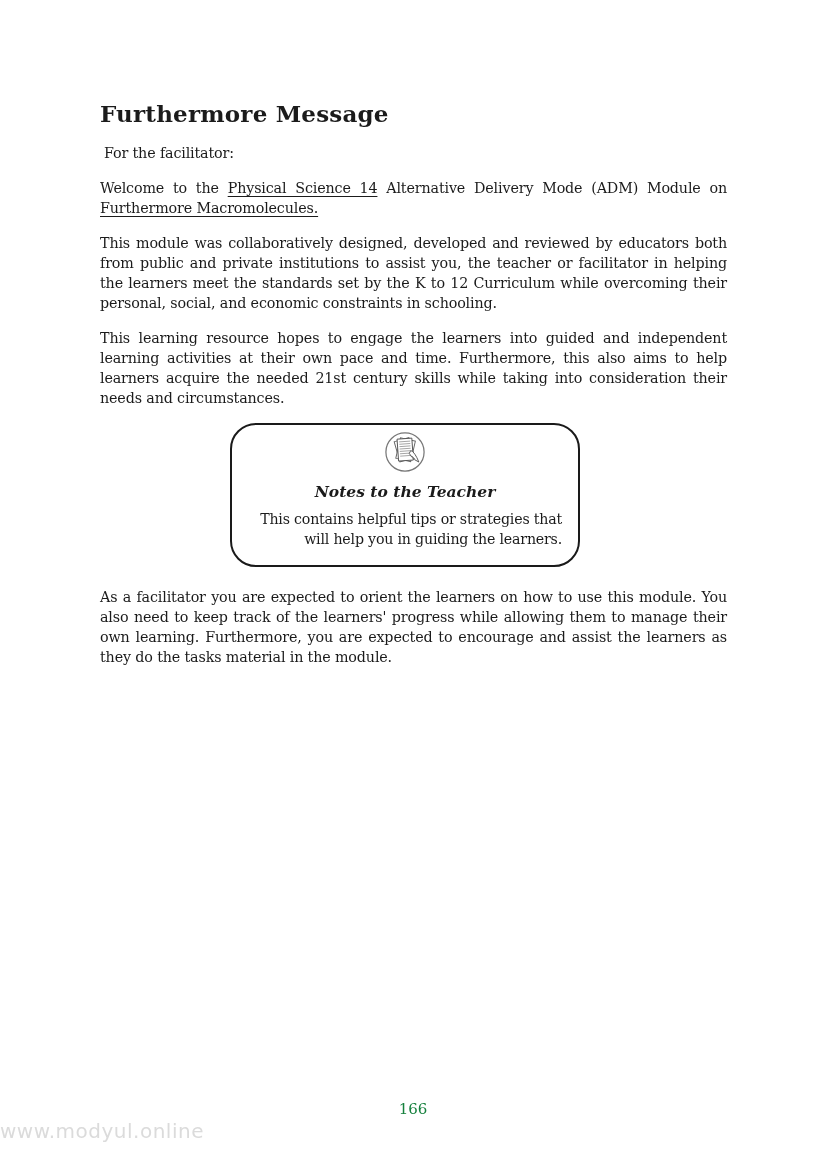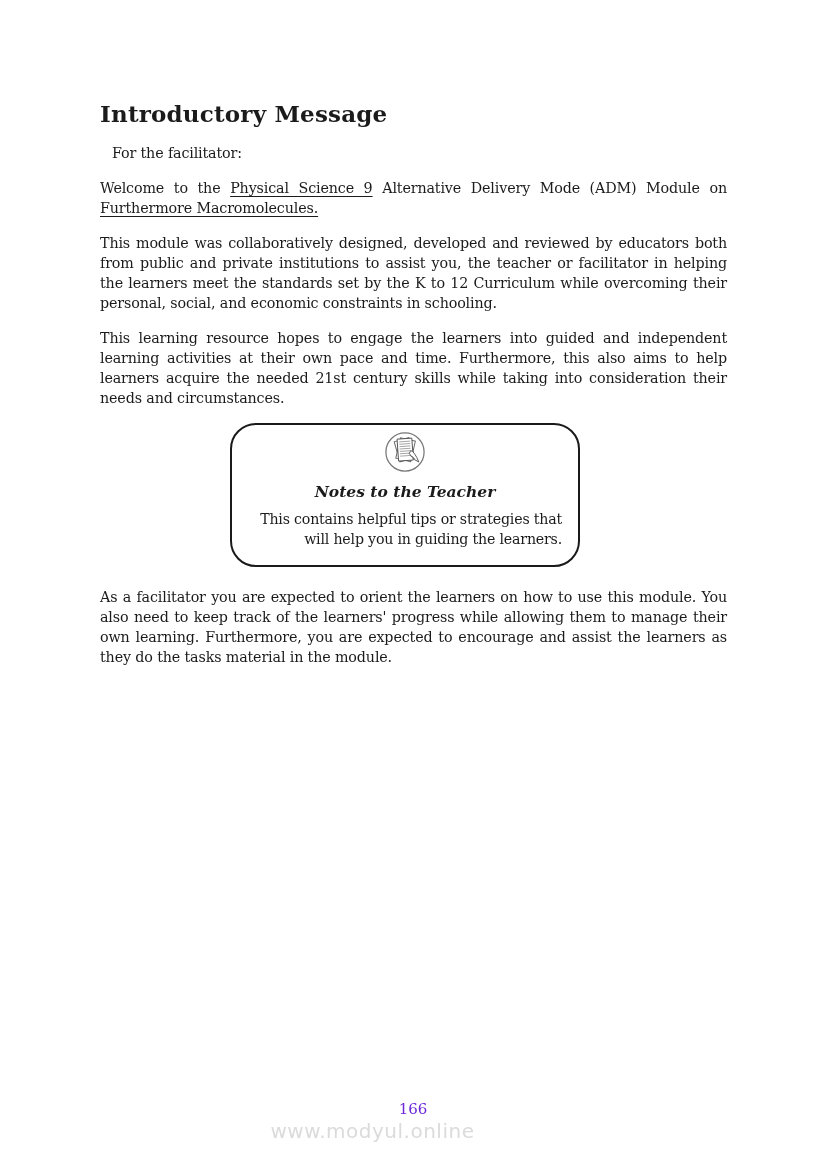--- a/index.html
+++ b/index.html
@@ -90,7 +90,7 @@
 
 <div class="page-content">
 
-  <h1 class="doc-title">Introductory Message</h1>
+  <h1 class="doc-title">Furthermore Message</h1>
 
   <p class="salutation-par">For the facilitator:</p>
 

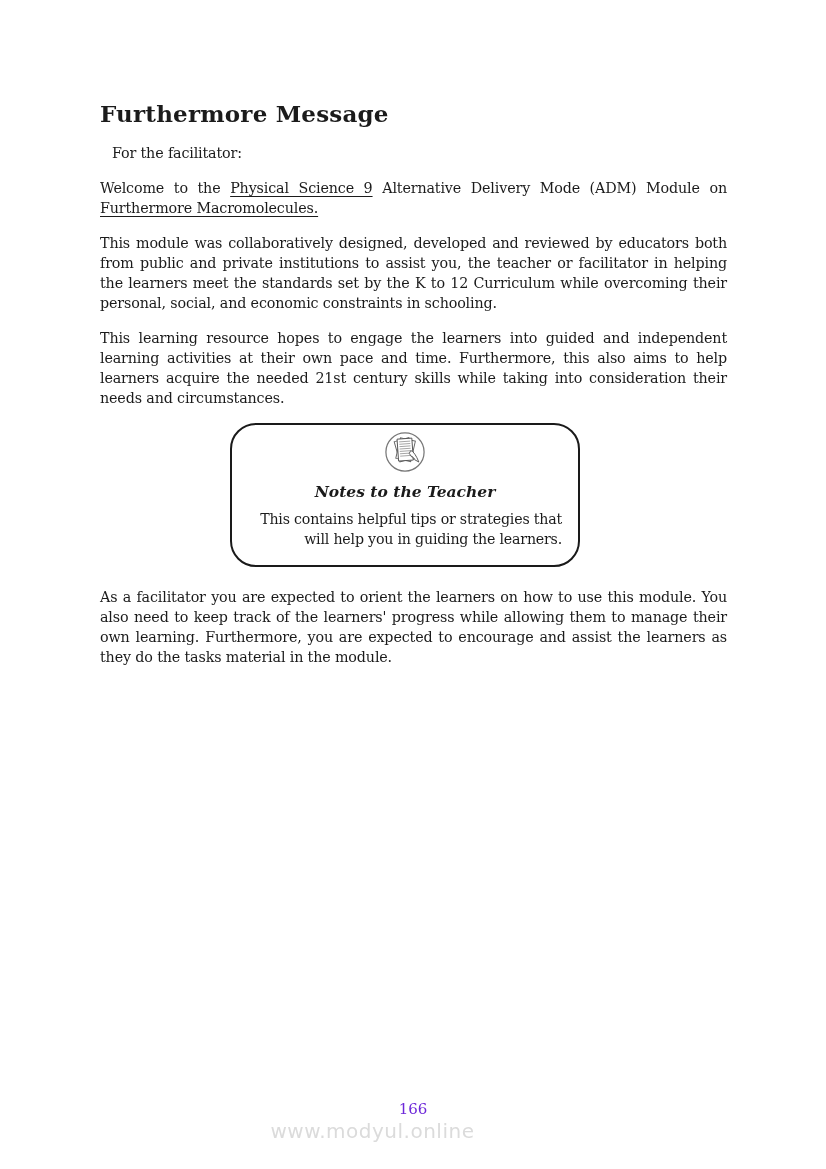--- a/index.html
+++ b/index.html
@@ -34,7 +34,7 @@
     font-size: 14.3px;
     line-height: 20px;
     letter-spacing: -0.15px;
-    margin: 0 0 15px 12px;
+    margin: 0 0 15px 4px;
     text-align: left;
   }
   .u { text-decoration: underline; text-underline-offset: 2.5px; }

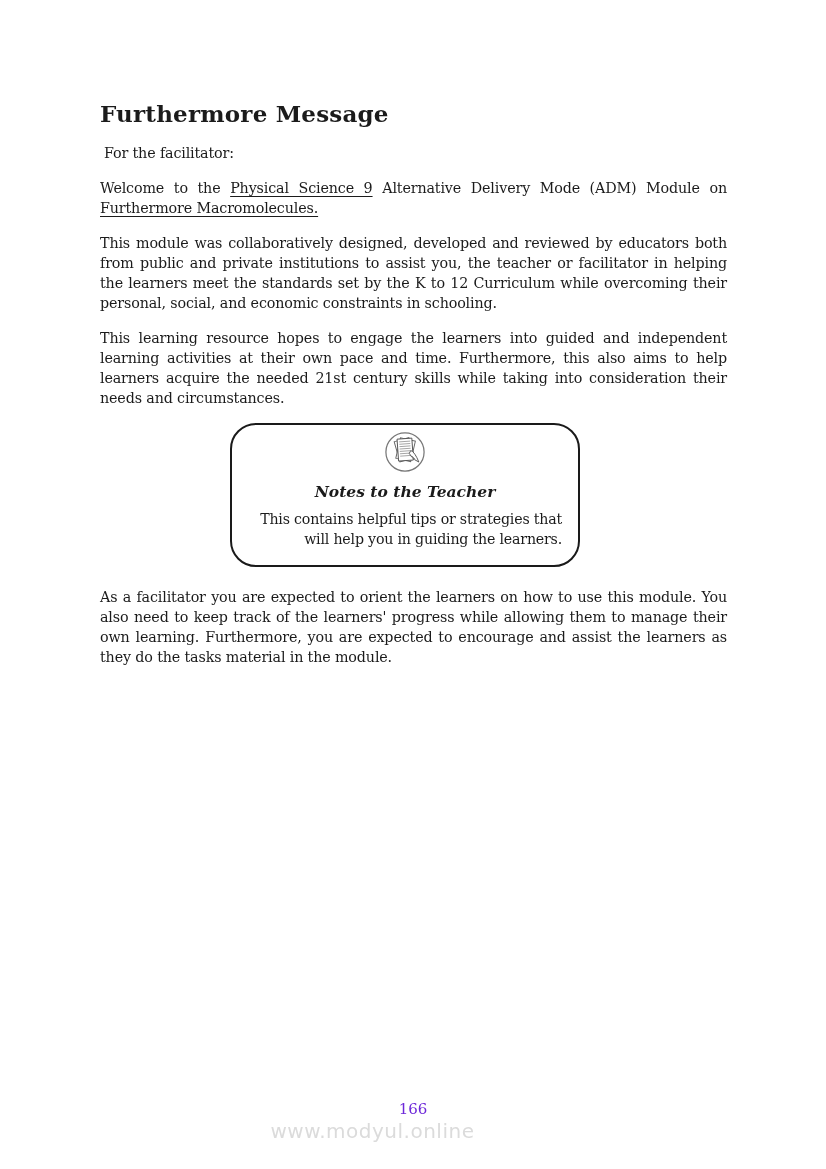--- a/index.html
+++ b/index.html
@@ -94,7 +94,7 @@
 
   <p class="salutation-par">For the facilitator:</p>
 
-  <p class="body-par"><span>Welcome to the </span><span class="u">Physical Science 9</span><span> Alternative Delivery Mode (ADM) Module on </span><span class="u">Furthermore Macromolecules.</span></p>
+  <p class="body-par"><span>Welcome to the </span><span class="u">Physical Science 14</span><span> Alternative Delivery Mode (ADM) Module on </span><span class="u">Furthermore Macromolecules.</span></p>
 
   <p class="body-par">This module was collaboratively designed, developed and reviewed by educators both from public and private institutions to assist you, the teacher or facilitator in helping the learners meet the standards set by the K to 12 Curriculum while overcoming their personal, social, and economic constraints in schooling.</p>
 

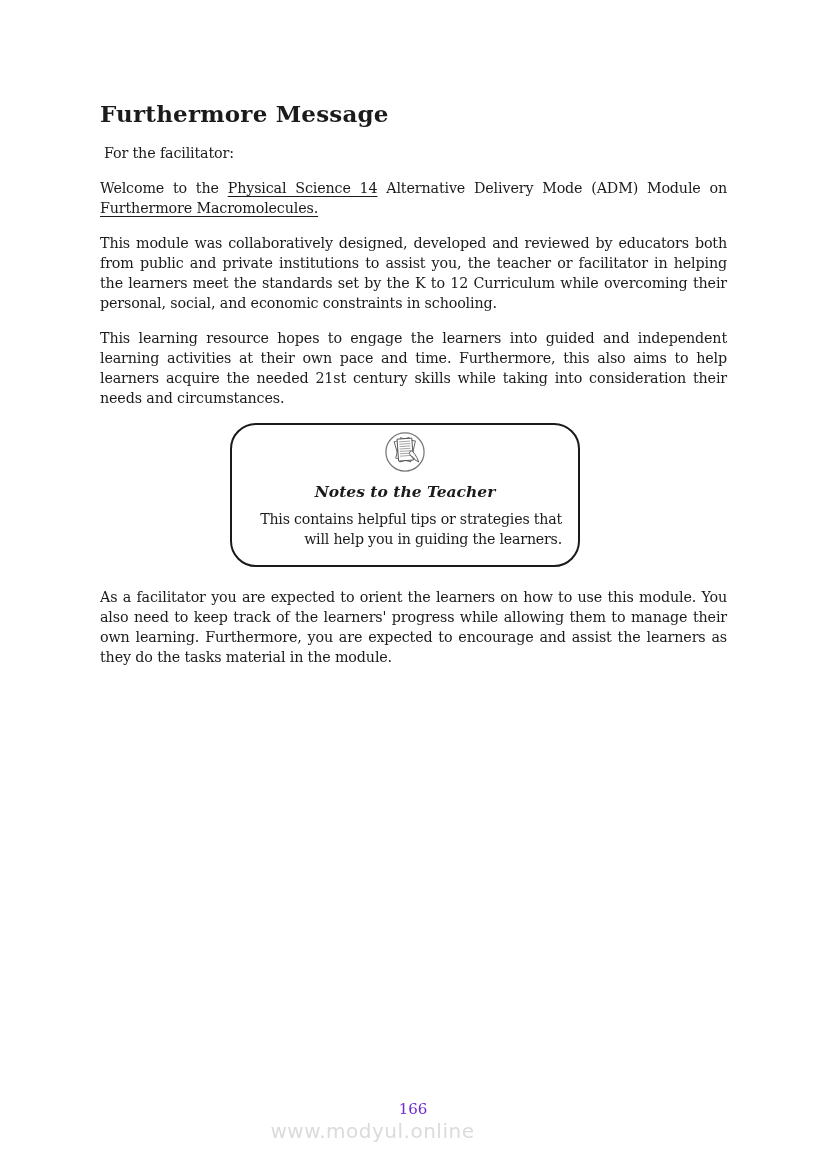--- a/index.html
+++ b/index.html
@@ -72,7 +72,7 @@
     width: 826px;
     text-align: center;
     font-size: 15px;
-    color: #6d28d9;
+    color: #15803d;
   }
   .watermark {
     position: absolute;

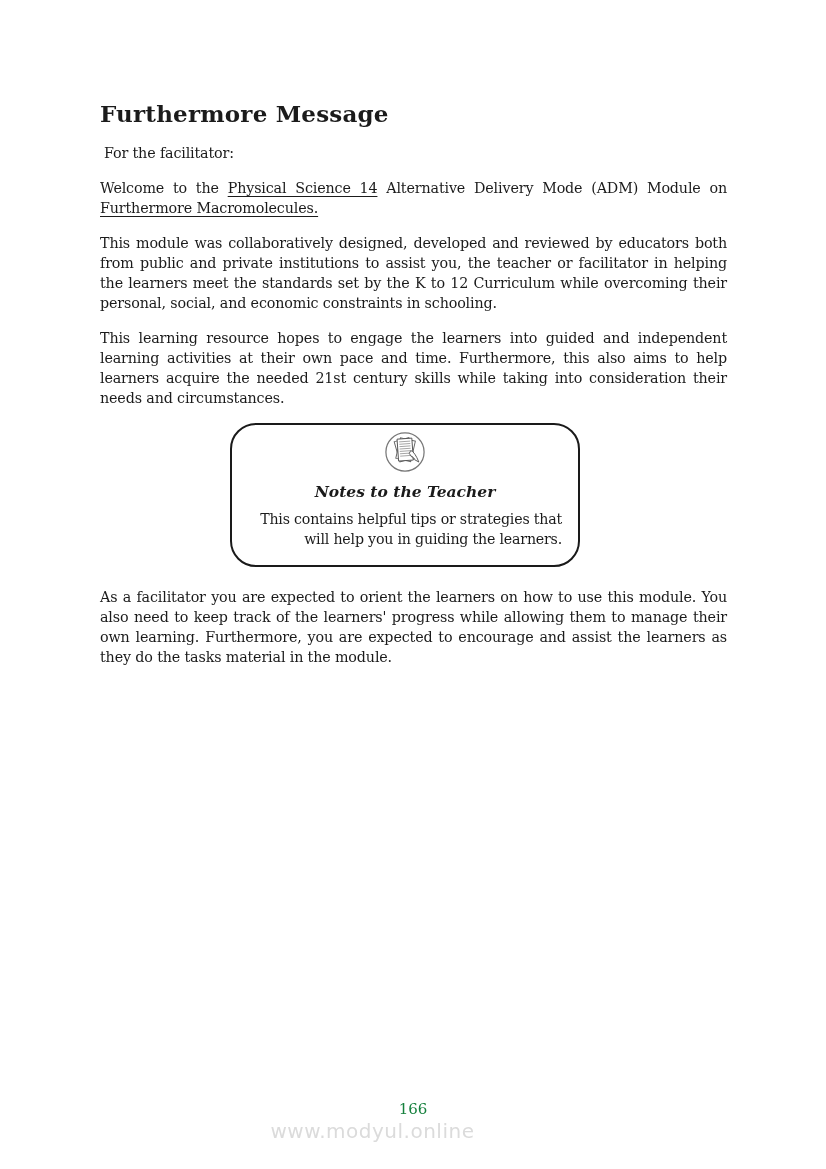--- a/index.html
+++ b/index.html
@@ -78,7 +78,6 @@
     position: absolute;
     top: 1119px; left: 0;
     width: 745px;
-    text-align: center;
     font-family: "DejaVu Sans", sans-serif;
     font-size: 20px;
     letter-spacing: 0.5px;

